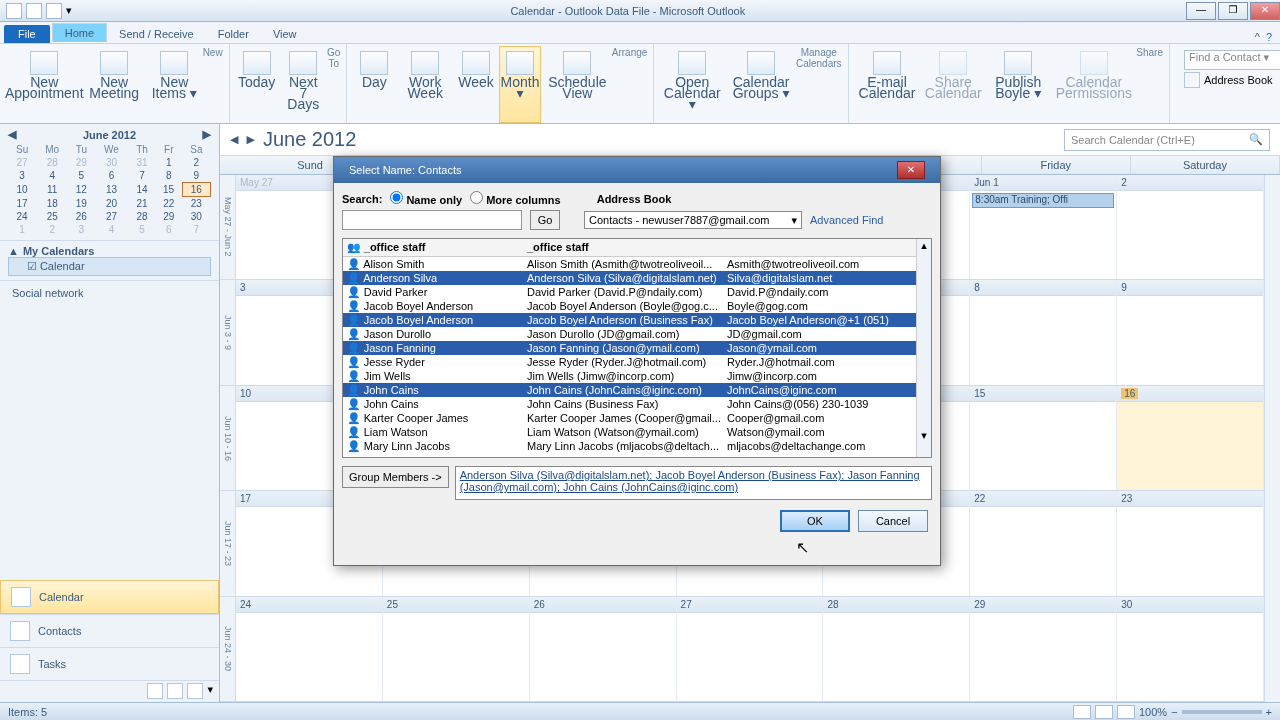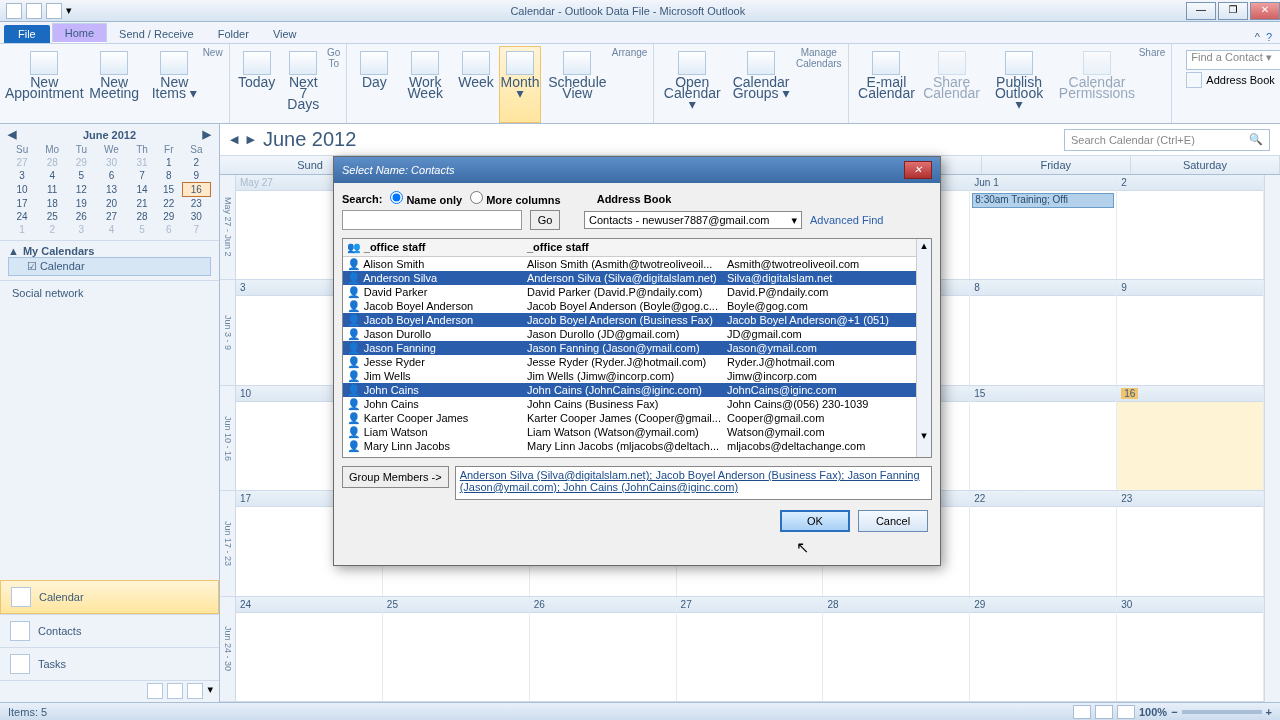--- a/index.html
+++ b/index.html
@@ -18,7 +18,7 @@
 .menubar { height:22px; background:#f1f5fb; display:flex; align-items:flex-end; padding-left:4px; border-bottom:1px solid #c3d3e6;}
 .filetab { background:#1a6ac0; color:#fff; padding:3px 14px; border-radius:2px 2px 0 0; margin-right:2px;}
 .mtab { padding:3px 12px; color:#3b5a7d; }
-.mtab.active { background:#c4b5fd; border:1px solid #c3d3e6; border-bottom:1px solid #fff;}
+.mtab.active { background:#7dd3fc; border:1px solid #c3d3e6; border-bottom:1px solid #fff;}
 .helpicons { margin-left:auto; padding-right:8px; display:flex; gap:6px; color:#3b5a7d;}
 
 

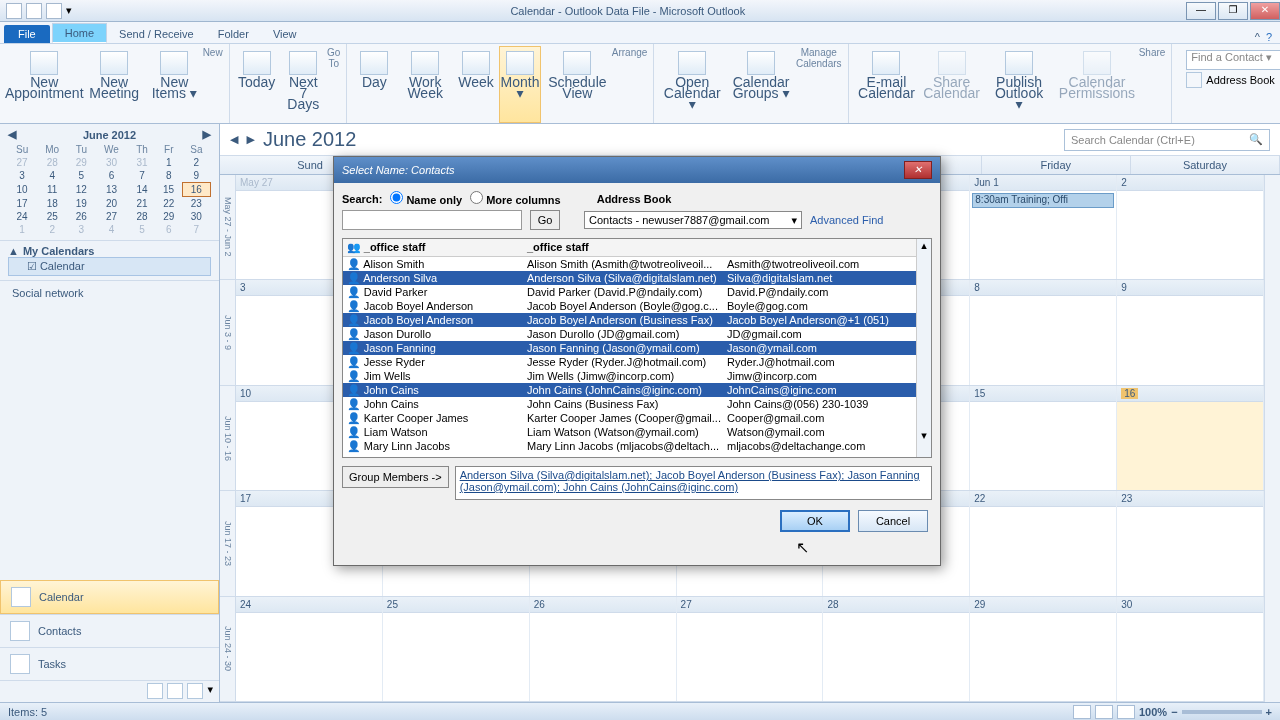--- a/index.html
+++ b/index.html
@@ -228,7 +228,7 @@
       <div class="rbtn">
           <div class="ricon"></div>
           <span>Publish
-Outlook ▾</span>
+Boyle ▾</span>
         </div>
       <div class="rbtn" style="opacity:.5;">
           <div class="ricon"></div>

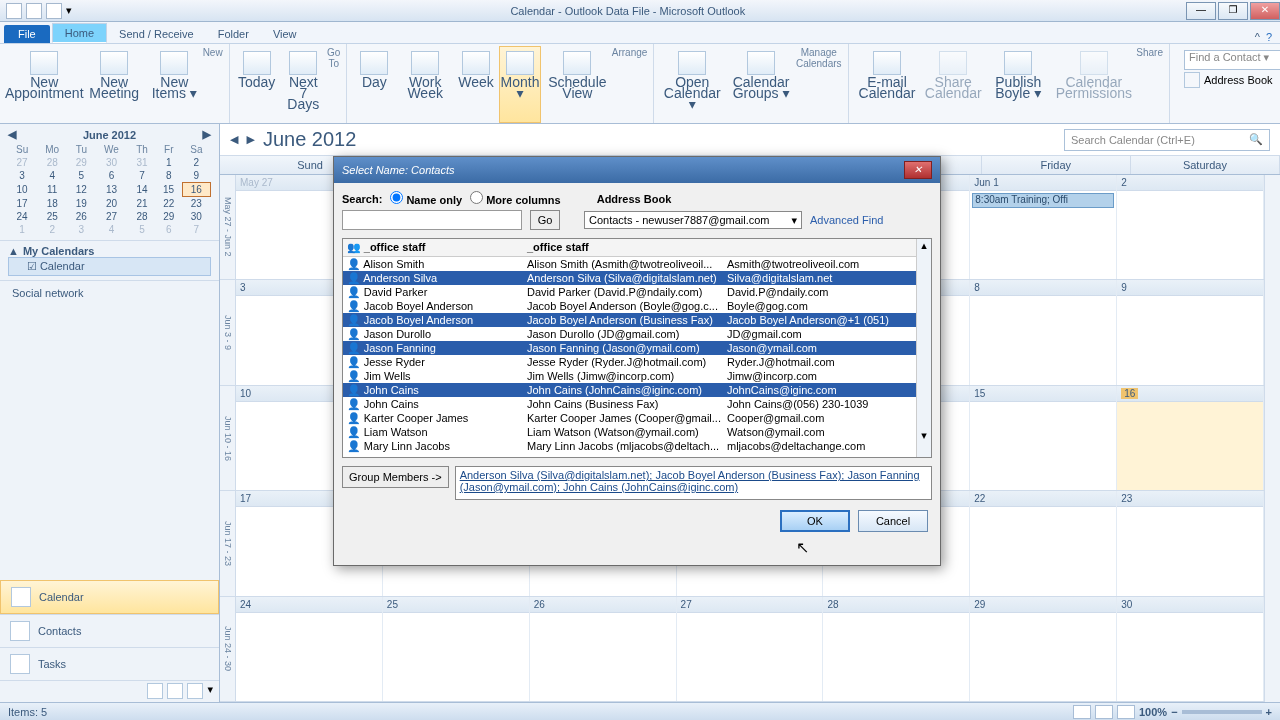--- a/index.html
+++ b/index.html
@@ -75,7 +75,7 @@
 
 
 .modal { position:absolute; left:333px; top:156px; width:608px; height:410px; background:#f0f0f0; border:1px solid #6a6a6a; box-shadow:3px 3px 12px rgba(0,0,0,.4);}
-.modal .dlgtitle { height:26px; background:linear-gradient(#5f8fc9,#3b6ba5); color:#fff; display:flex; align-items:center; padding:0 8px;font-style:italic;}
+.modal .dlgtitle { height:26px; background:linear-gradient(#5f8fc9,#3b6ba5); color:#fff; display:flex; align-items:center; padding:0 15px;}
 .modal .dlgtitle .x { margin-left:auto; width:28px; height:18px; background:linear-gradient(#e07070,#b03030); border:1px solid #802020; text-align:center; line-height:15px; font-size:10px;}
 .dlgbody { padding:8px;}
 .searchrow { display:flex; align-items:center; gap:8px; margin-bottom:4px;}

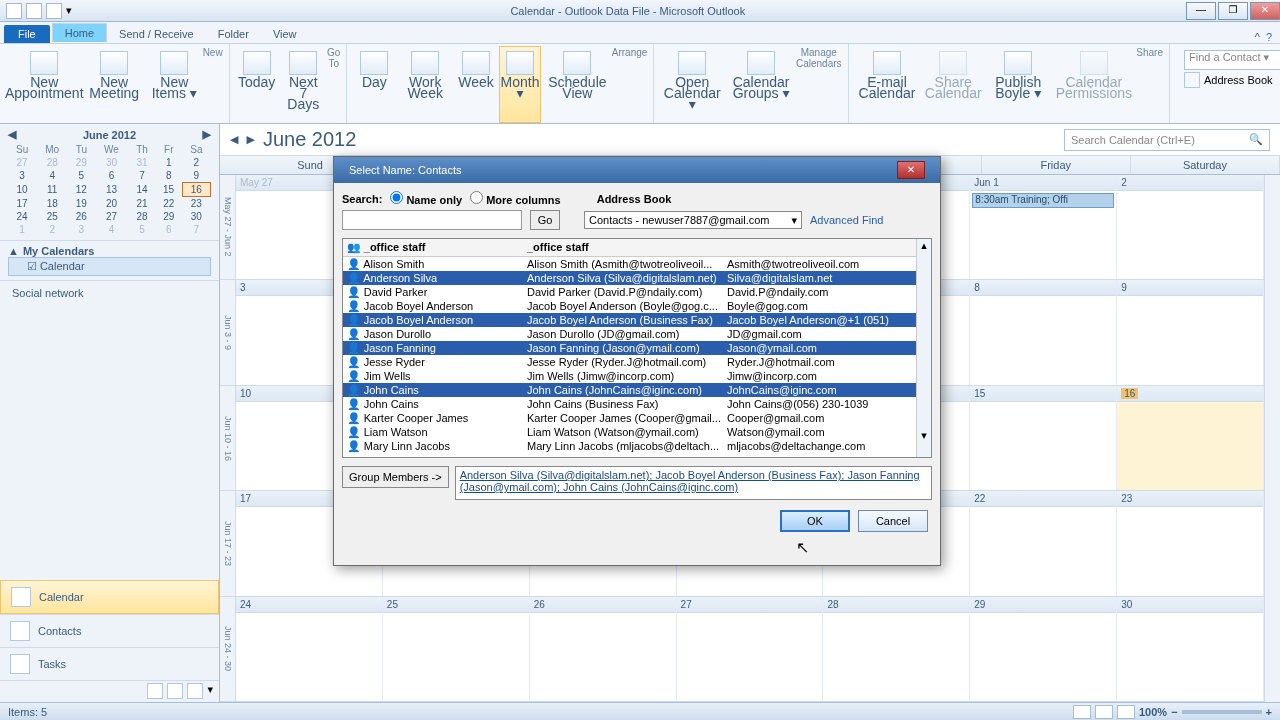--- a/index.html
+++ b/index.html
@@ -103,7 +103,7 @@
 
 
 .statusbar { position:absolute; left:0; right:0; bottom:0; height:18px; background:linear-gradient(#e8f0f9,#cdddee); border-top:1px solid #a8bdd6; display:flex; align-items:center; padding:0 8px; color:#3b5a7d; font-size:10px;}
-.statusbar .zoom { margin-left:auto; display:flex; align-items:center; gap:4px;font-weight:bold;}
+.statusbar .zoom { margin-left:auto; display:flex; align-items:center; gap:4px;}
 .statusbar .vbtn { width:18px; height:14px; border:1px solid #a8bdd6; background:#fff;}
 </style>
 </head>

